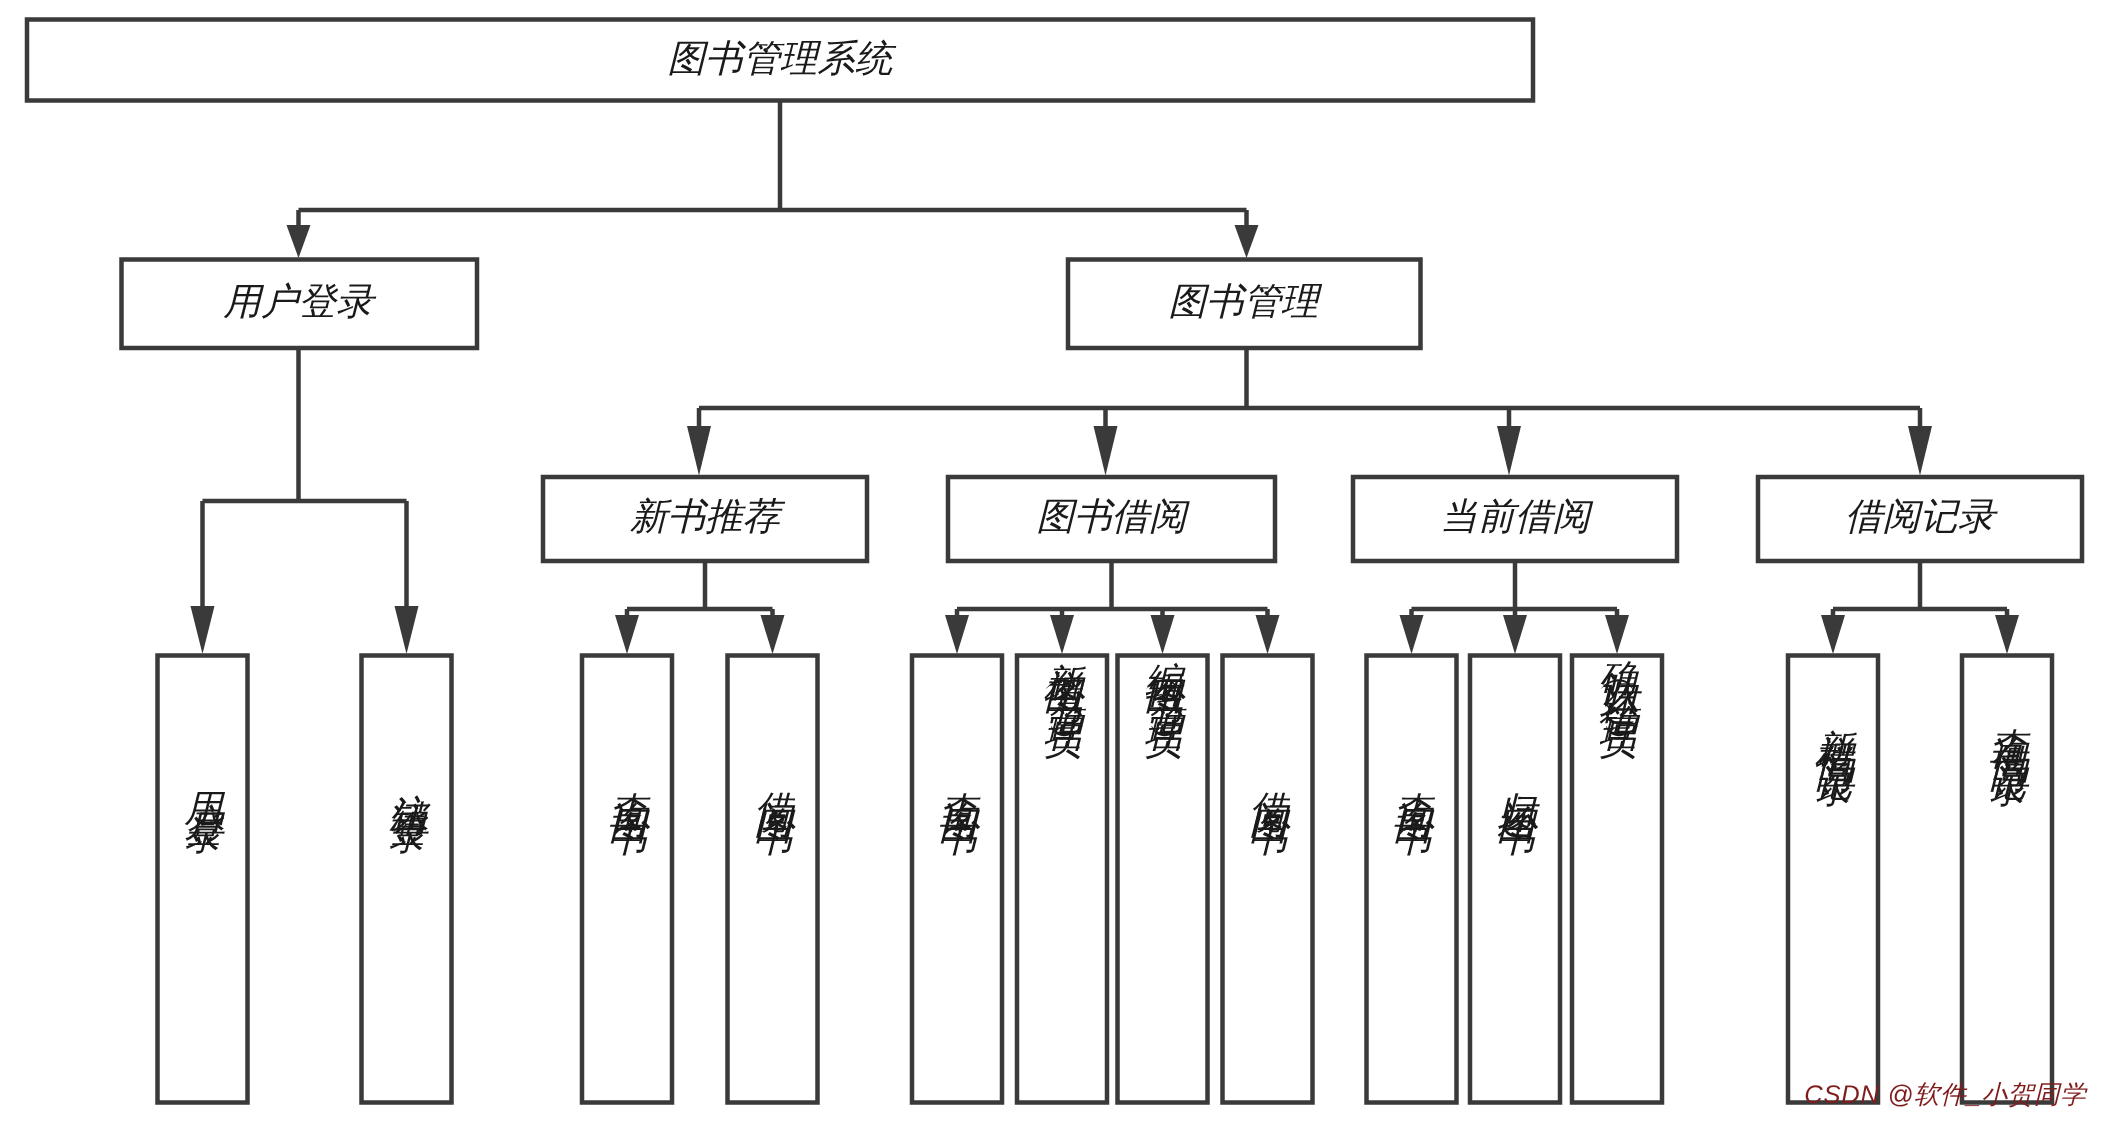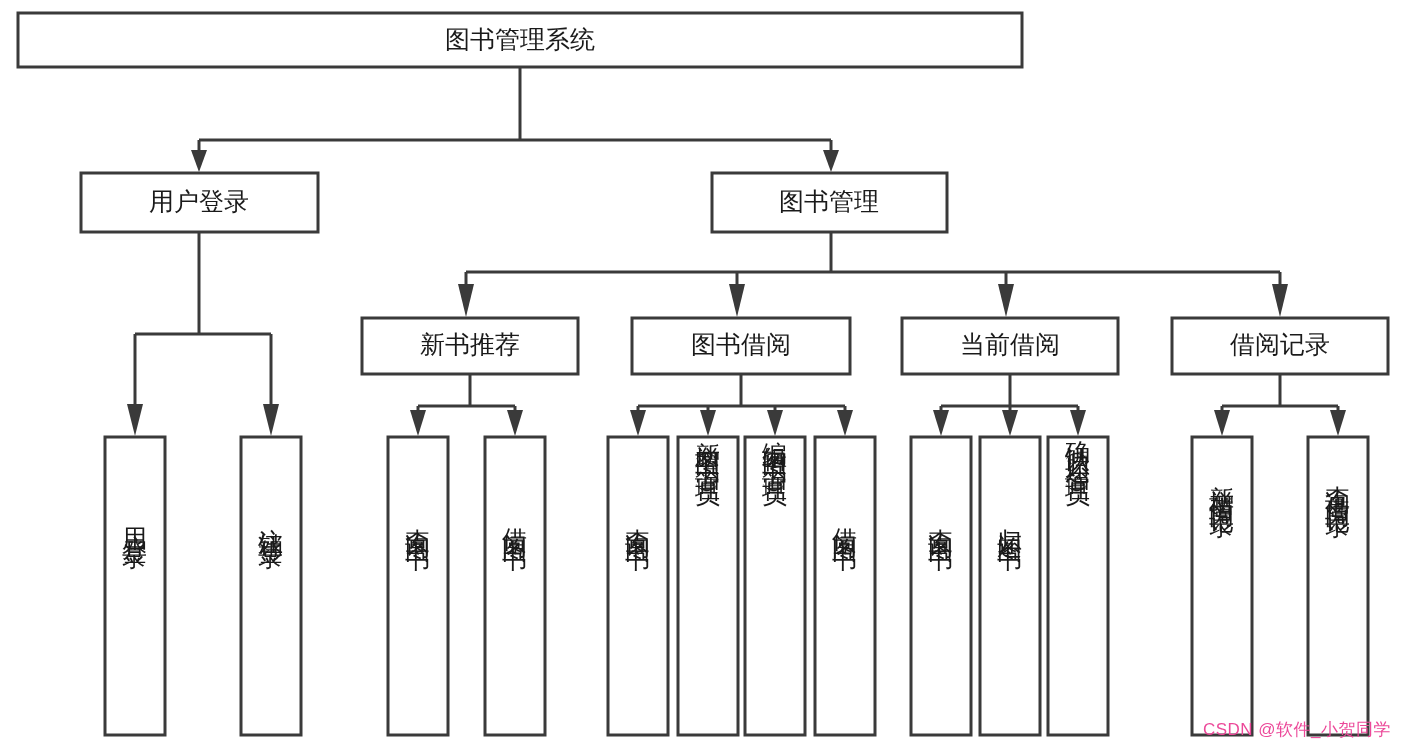--- a/index.html
+++ b/index.html
@@ -18,6 +18,7 @@
     width: 1405px;
     height: 747px;
     background: #ffffff;
+    font-style: italic;
   }
   svg.diagram-canvas {
     position: absolute;

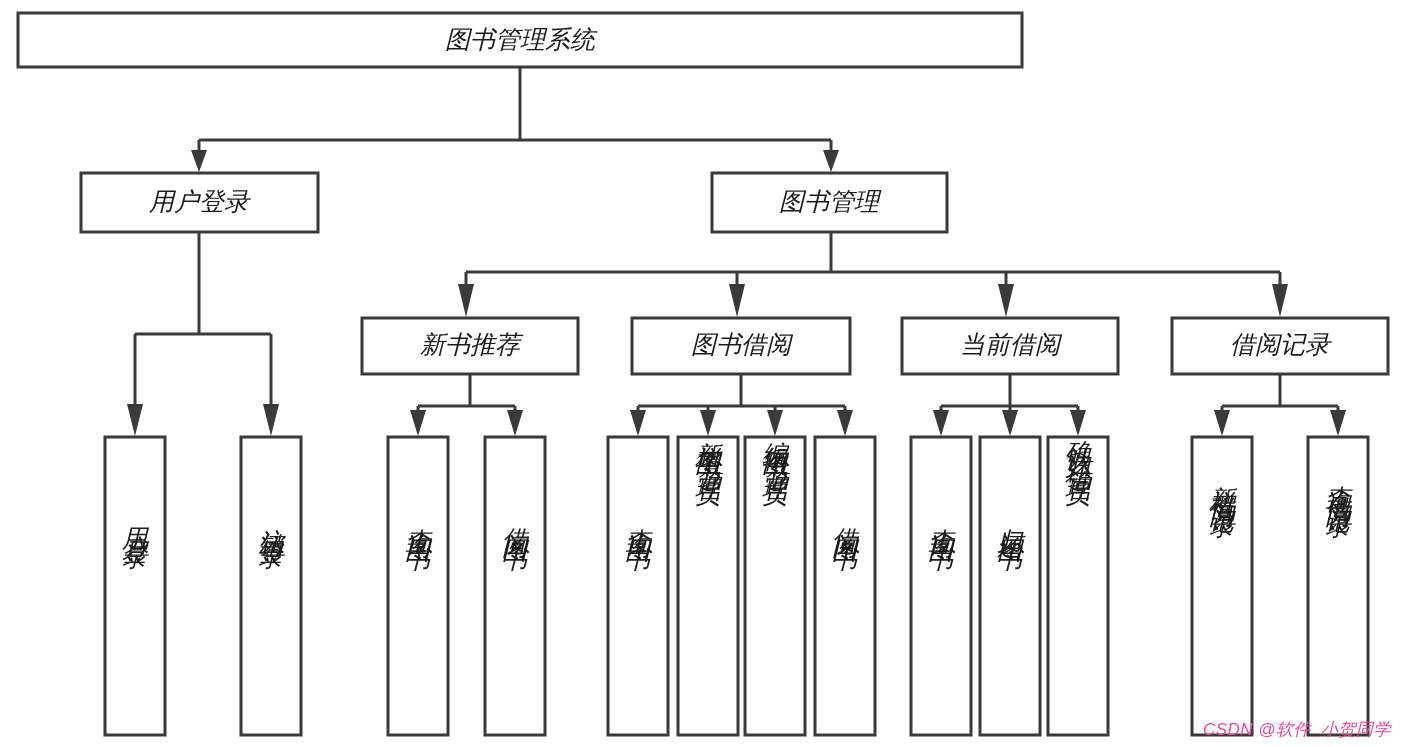--- a/index.html
+++ b/index.html
@@ -65,7 +65,7 @@
     bottom: 6px;
     font-family: "Liberation Sans", "DejaVu Sans", sans-serif;
     font-size: 17px;
-    color: #ec4899;
+    color: #7f1d1d;
     letter-spacing: 0.5px;
     user-select: none;
     pointer-events: none;

